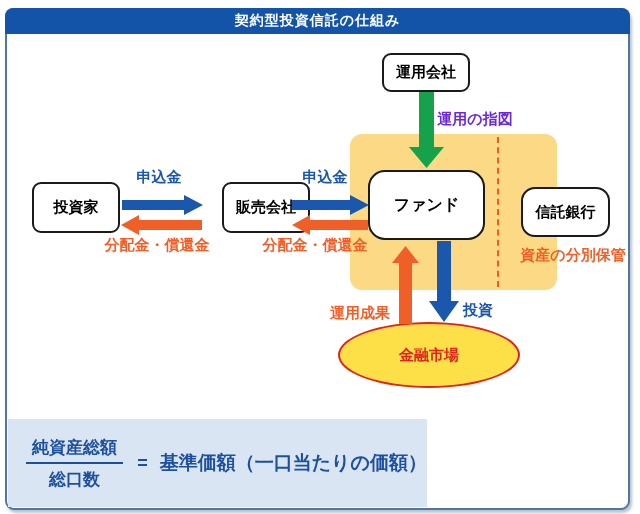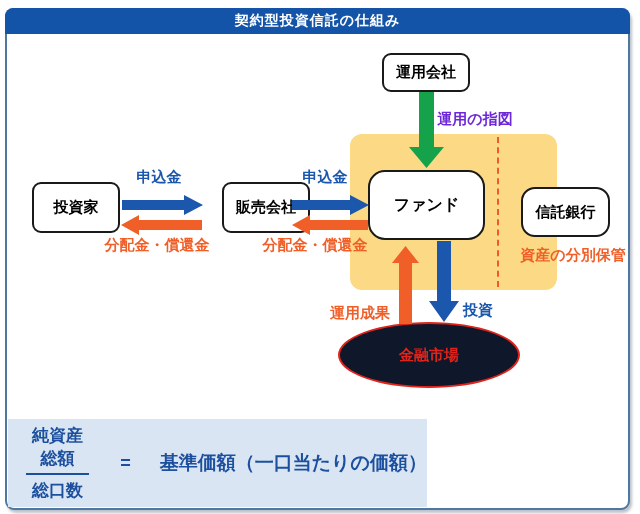--- a/index.html
+++ b/index.html
@@ -43,7 +43,7 @@
 
   .ellipse {
     position:absolute; left:338px; top:322px; width:182px; height:66px;
-    background:#0f172a; border:2.5px solid #e0241c; border-radius:50%;
+    background:#fde047; border:2.5px solid #e0241c; border-radius:50%;
     display:flex; align-items:center; justify-content:center;
     color:#e0241c; font-size:15px; font-weight:600; white-space:nowrap;
   }

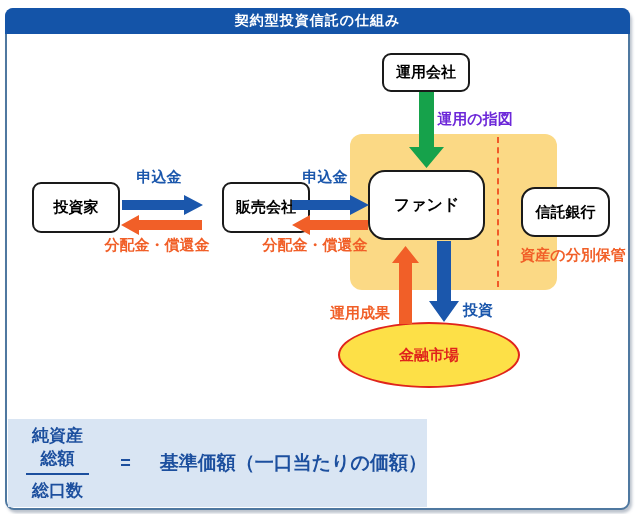--- a/index.html
+++ b/index.html
@@ -68,7 +68,7 @@
   .formula {
     position:absolute; left:8px; top:419px; width:419px; height:88px;
     background:#d9e5f3; color:#1c4f9e; font-weight:bold;
-    display:flex; align-items:center; padding-left:18px;gap:17px;
+    display:flex; align-items:center; padding-left:18px;
   }
   .fraction { width:102px; text-align:center; font-size:17px; }
   .frac-num { padding-bottom:3px; }

